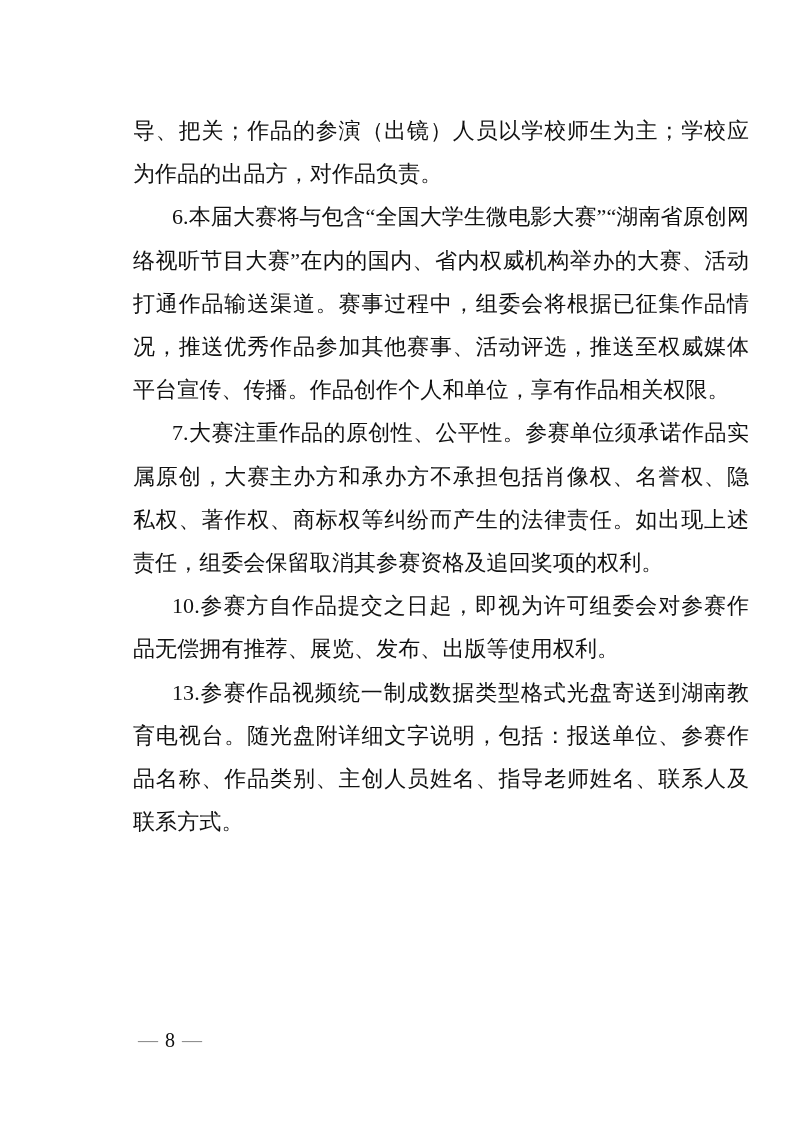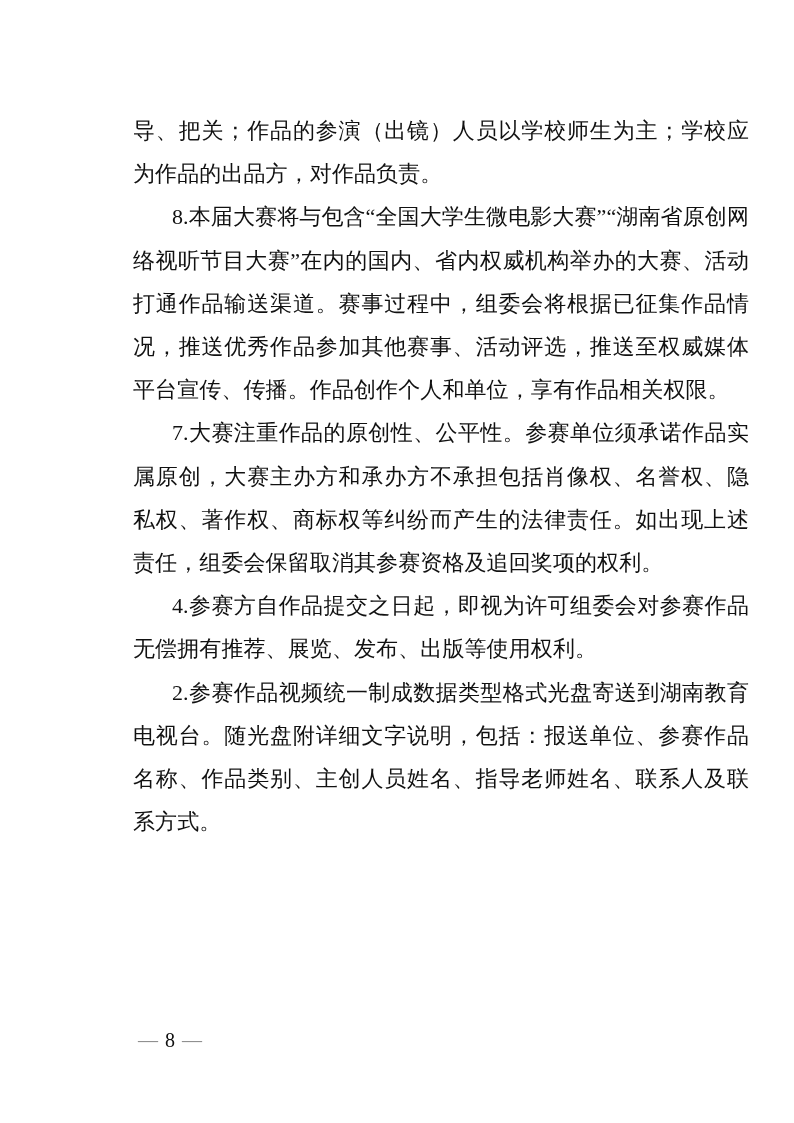--- a/index.html
+++ b/index.html
@@ -58,7 +58,7 @@
 <div class="page">
   <div class="content">
     <p class="para">导、把关；作品的参演（出镜）人员以学校师生为主；学校应为作品的出品方，对作品负责。</p>
-    <p class="para indent">8.本届大赛将与包含“全国大学生微电影大赛”“湖南省原创网络视听节目大赛”在内的国内、省内权威机构举办的大赛、活动打通作品输送渠道。赛事过程中，组委会将根据已征集作品情况，推送优秀作品参加其他赛事、活动评选，推送至权威媒体平台宣传、传播。作品创作个人和单位，享有作品相关权限。</p>
+    <p class="para indent">6.本届大赛将与包含“全国大学生微电影大赛”“湖南省原创网络视听节目大赛”在内的国内、省内权威机构举办的大赛、活动打通作品输送渠道。赛事过程中，组委会将根据已征集作品情况，推送优秀作品参加其他赛事、活动评选，推送至权威媒体平台宣传、传播。作品创作个人和单位，享有作品相关权限。</p>
     <p class="para indent">7.大赛注重作品的原创性、公平性。参赛单位须承诺作品实属原创，大赛主办方和承办方不承担包括肖像权、名誉权、隐私权、著作权、商标权等纠纷而产生的法律责任。如出现上述责任，组委会保留取消其参赛资格及追回奖项的权利。</p>
     <p class="para indent">4.参赛方自作品提交之日起，即视为许可组委会对参赛作品无偿拥有推荐、展览、发布、出版等使用权利。</p>
     <p class="para indent">2.参赛作品视频统一制成数据类型格式光盘寄送到湖南教育电视台。随光盘附详细文字说明，包括：报送单位、参赛作品名称、作品类别、主创人员姓名、指导老师姓名、联系人及联系方式。</p>

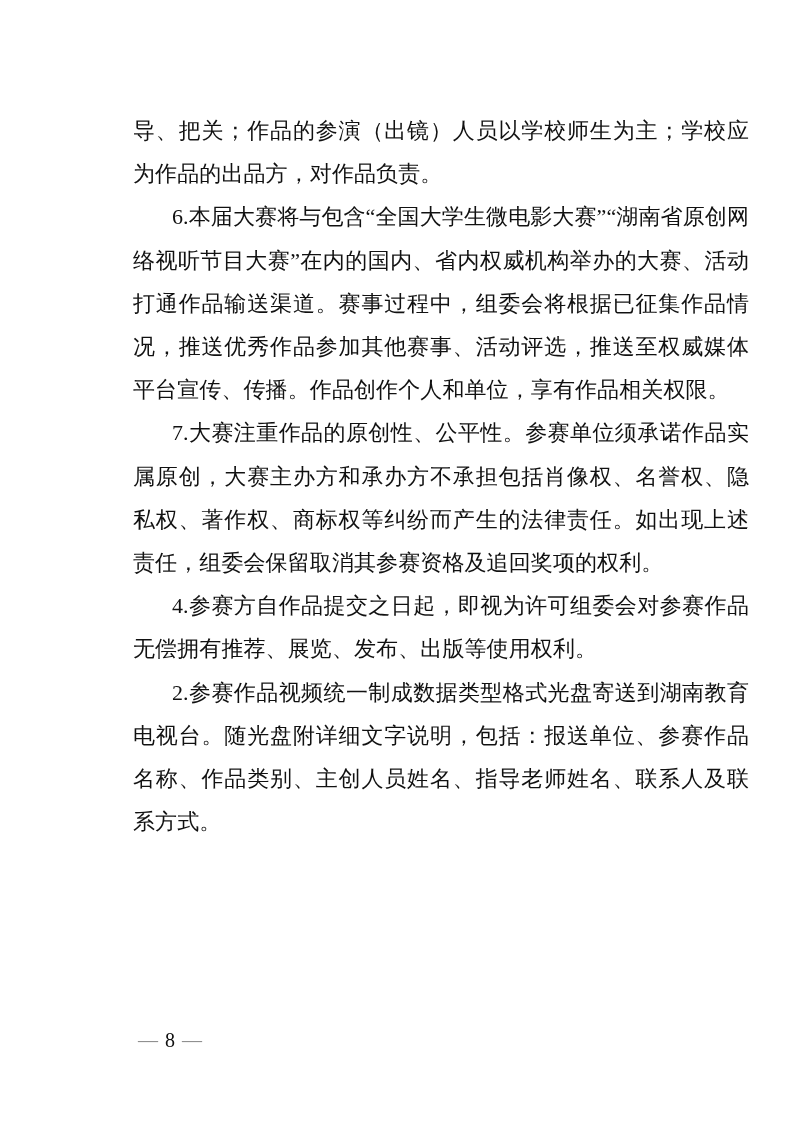--- a/index.html
+++ b/index.html
@@ -60,7 +60,7 @@
     <p class="para">导、把关；作品的参演（出镜）人员以学校师生为主；学校应为作品的出品方，对作品负责。</p>
     <p class="para indent">6.本届大赛将与包含“全国大学生微电影大赛”“湖南省原创网络视听节目大赛”在内的国内、省内权威机构举办的大赛、活动打通作品输送渠道。赛事过程中，组委会将根据已征集作品情况，推送优秀作品参加其他赛事、活动评选，推送至权威媒体平台宣传、传播。作品创作个人和单位，享有作品相关权限。</p>
     <p class="para indent">7.大赛注重作品的原创性、公平性。参赛单位须承诺作品实属原创，大赛主办方和承办方不承担包括肖像权、名誉权、隐私权、著作权、商标权等纠纷而产生的法律责任。如出现上述责任，组委会保留取消其参赛资格及追回奖项的权利。</p>
-    <p class="para indent">4.参赛方自作品提交之日起，即视为许可组委会对参赛作品无偿拥有推荐、展览、发布、出版等使用权利。</p>
+    <p class="para indent">10.参赛方自作品提交之日起，即视为许可组委会对参赛作品无偿拥有推荐、展览、发布、出版等使用权利。</p>
     <p class="para indent">2.参赛作品视频统一制成数据类型格式光盘寄送到湖南教育电视台。随光盘附详细文字说明，包括：报送单位、参赛作品名称、作品类别、主创人员姓名、指导老师姓名、联系人及联系方式。</p>
   </div>
 

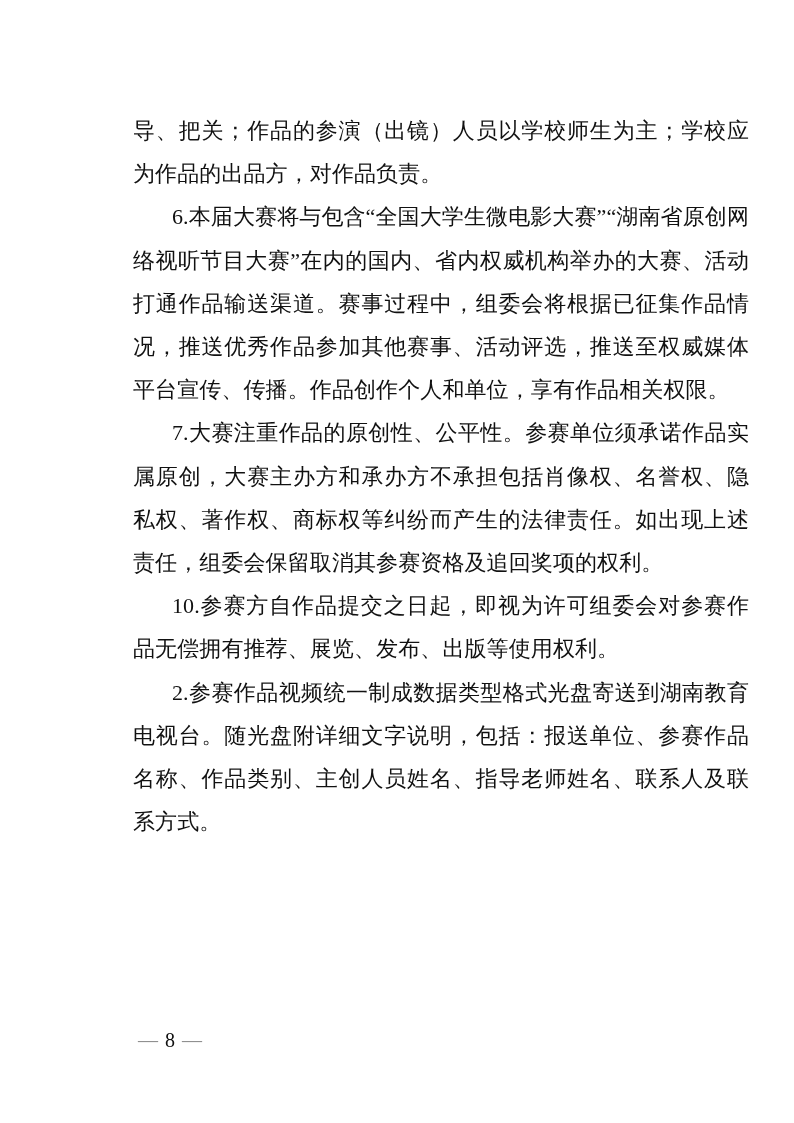--- a/index.html
+++ b/index.html
@@ -61,7 +61,7 @@
     <p class="para indent">6.本届大赛将与包含“全国大学生微电影大赛”“湖南省原创网络视听节目大赛”在内的国内、省内权威机构举办的大赛、活动打通作品输送渠道。赛事过程中，组委会将根据已征集作品情况，推送优秀作品参加其他赛事、活动评选，推送至权威媒体平台宣传、传播。作品创作个人和单位，享有作品相关权限。</p>
     <p class="para indent">7.大赛注重作品的原创性、公平性。参赛单位须承诺作品实属原创，大赛主办方和承办方不承担包括肖像权、名誉权、隐私权、著作权、商标权等纠纷而产生的法律责任。如出现上述责任，组委会保留取消其参赛资格及追回奖项的权利。</p>
     <p class="para indent">10.参赛方自作品提交之日起，即视为许可组委会对参赛作品无偿拥有推荐、展览、发布、出版等使用权利。</p>
-    <p class="para indent">2.参赛作品视频统一制成数据类型格式光盘寄送到湖南教育电视台。随光盘附详细文字说明，包括：报送单位、参赛作品名称、作品类别、主创人员姓名、指导老师姓名、联系人及联系方式。</p>
+    <p class="para indent">13.参赛作品视频统一制成数据类型格式光盘寄送到湖南教育电视台。随光盘附详细文字说明，包括：报送单位、参赛作品名称、作品类别、主创人员姓名、指导老师姓名、联系人及联系方式。</p>
   </div>
 
   <div class="footer">

